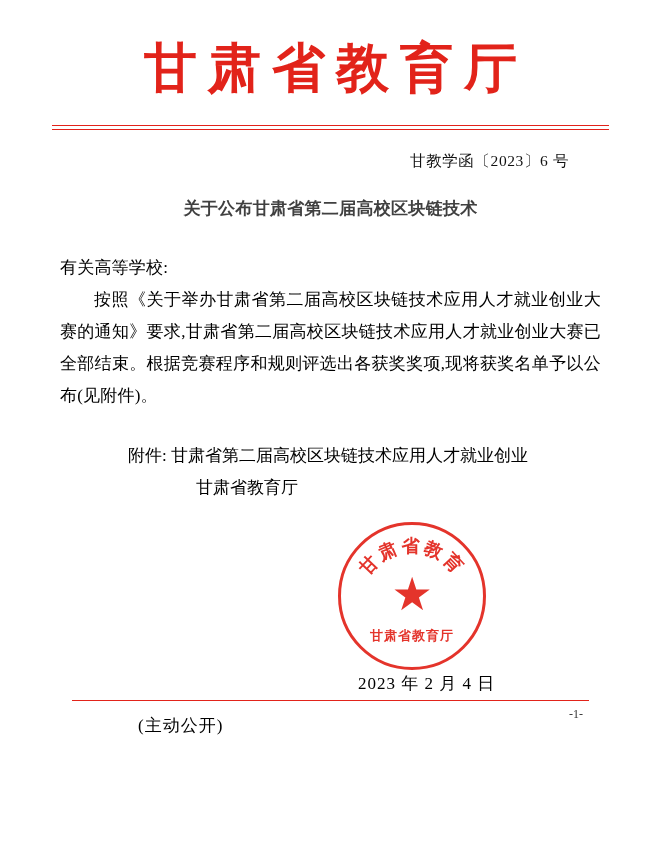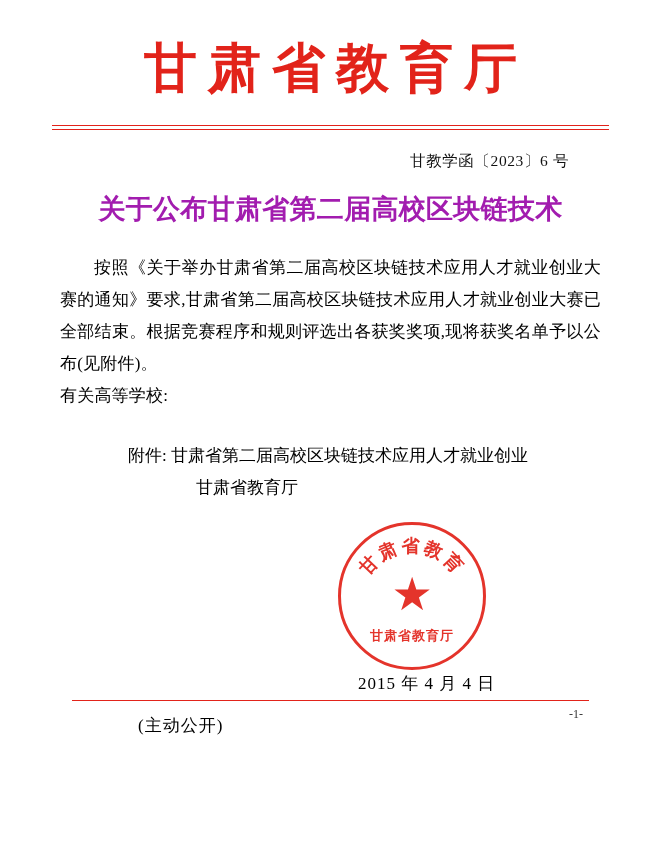--- a/index.html
+++ b/index.html
@@ -56,9 +56,9 @@
     margin: 20px 68px 0 68px;
     text-align: center;
     font-weight: bold;
-    font-size: 27px;
+    font-size: 17px;
     line-height: 34px;
-    color: #a21caf;
+    color: #404040;
     letter-spacing: 0.3px;
   }
   

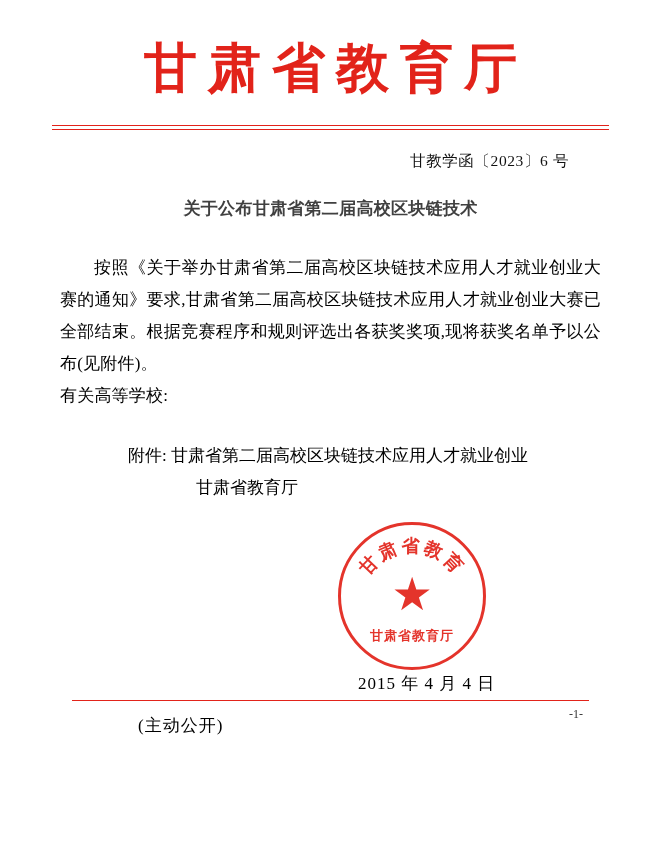--- a/index.html
+++ b/index.html
@@ -201,8 +201,8 @@
   </div>
 
   <div class="body-block">
+    <p class="para salutation" style="text-indent:0">有关高等学校:</p>
     <p class="para">按照《关于举办甘肃省第二届高校区块链技术应用人才就业创业大赛的通知》要求,甘肃省第二届高校区块链技术应用人才就业创业大赛已全部结束。根据竞赛程序和规则评选出各获奖奖项,现将获奖名单予以公布(见附件)。</p>
-    <p class="para salutation" style="text-indent:0">有关高等学校:</p>
   </div>
 
   <div class="attachment">

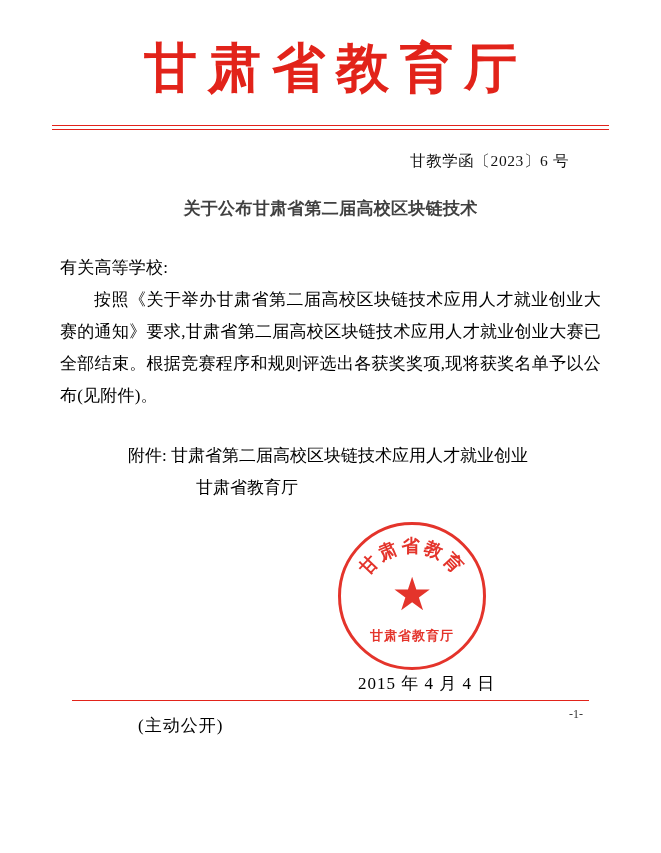--- a/index.html
+++ b/index.html
@@ -225,7 +225,7 @@
         <div class="seal-bottom">甘肃省教育厅</div>
       </div>
     </div>
-    <div class="doc-date">2015 年 4 月 4 日</div>
+    <div class="doc-date">2023 年 2 月 4 日</div>
   </div>
 
   <div class="disclosure">(主动公开)</div>

